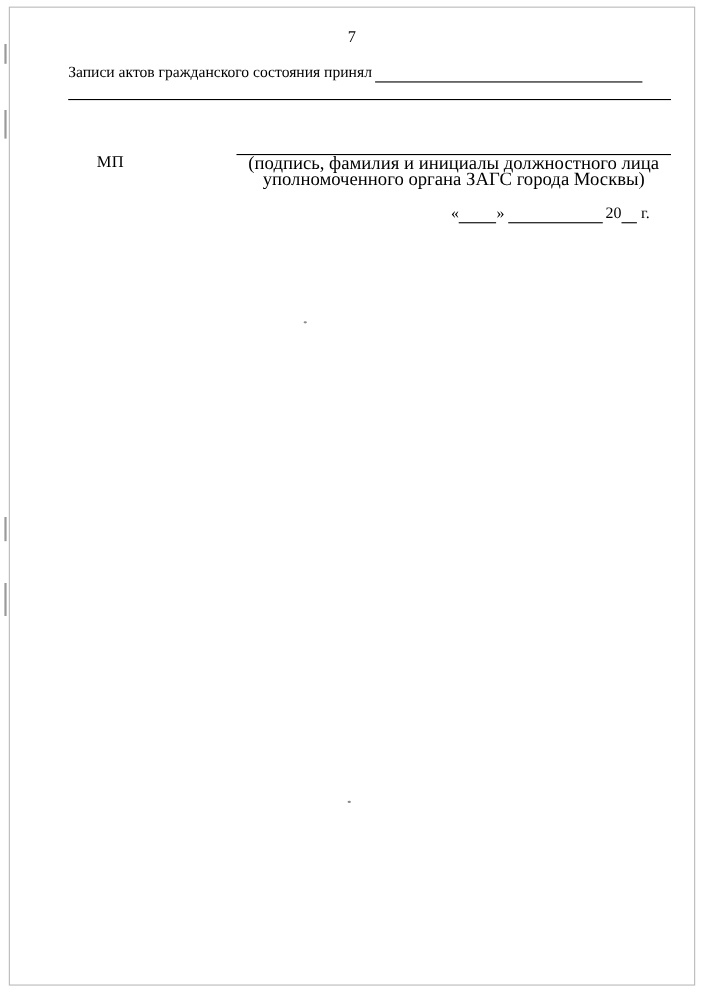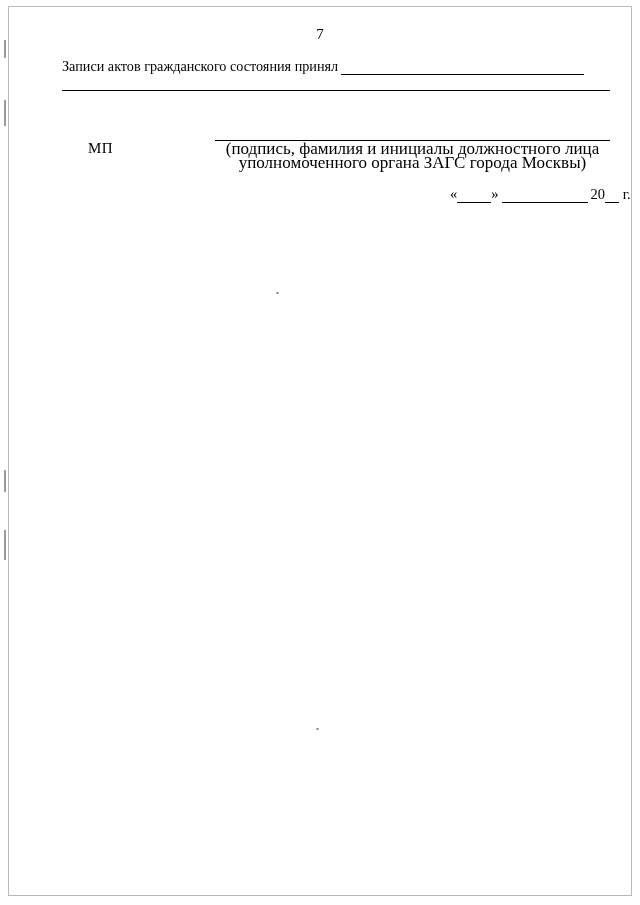--- a/index.html
+++ b/index.html
@@ -114,7 +114,6 @@
     left: 410px;
     font-size: 14.5px;
     white-space: nowrap;
-    margin-left: 40px;
   }
   .date-line .blank-s {
     display: inline-block;

